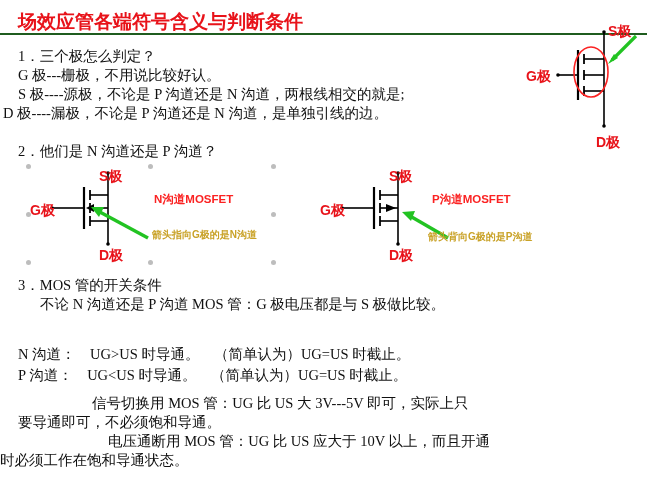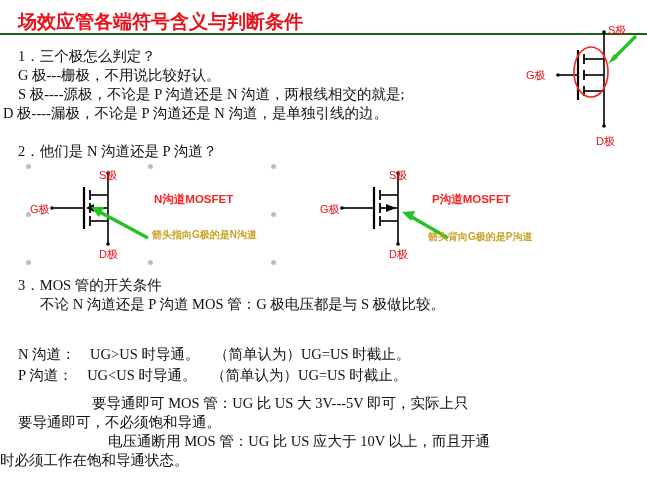--- a/index.html
+++ b/index.html
@@ -60,8 +60,8 @@
   }
   .term-label {
     position: absolute;
-    font-size: 11px;
-    font-weight: normal;
+    font-size: 14px;
+    font-weight: bold;
     color: #e8131a;
     white-space: nowrap;
     font-family: "Liberation Sans", "DejaVu Sans", sans-serif;

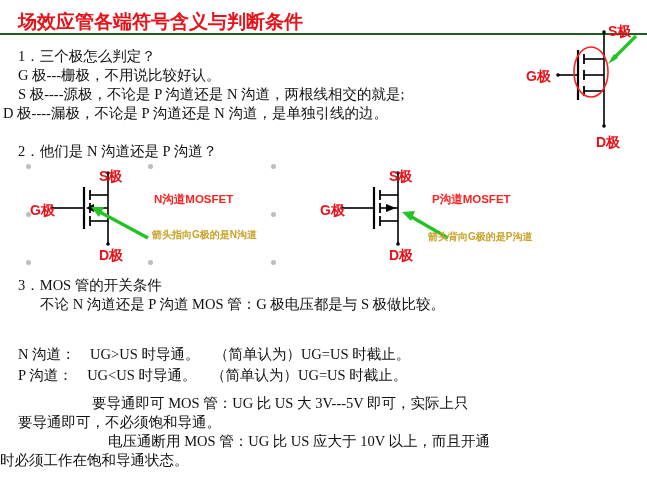--- a/index.html
+++ b/index.html
@@ -108,7 +108,7 @@
   <div class="line" style="left:40px;  top:295px;">不论 N 沟道还是 P 沟道 MOS 管：G 极电压都是与 S 极做比较。</div>
   <div class="line" style="left:18px;  top:345px;">N 沟道：　UG&gt;US 时导通。　（简单认为）UG=US 时截止。</div>
   <div class="line" style="left:18px;  top:366px;">P 沟道：　UG&lt;US 时导通。　（简单认为）UG=US 时截止。</div>
-  <div class="line" style="left:92px;  top:394px;">要导通即可 MOS 管：UG 比 US 大 3V---5V 即可，实际上只</div>
+  <div class="line" style="left:92px;  top:394px;">信号切换用 MOS 管：UG 比 US 大 3V---5V 即可，实际上只</div>
   <div class="line" style="left:18px;  top:413px;">要导通即可，不必须饱和导通。</div>
   <div class="line" style="left:92px;  top:432px;padding-left:16px;">电压通断用 MOS 管：UG 比 US 应大于 10V 以上，而且开通</div>
   <div class="line" style="left:0;  top:451px;">时必须工作在饱和导通状态。</div>

